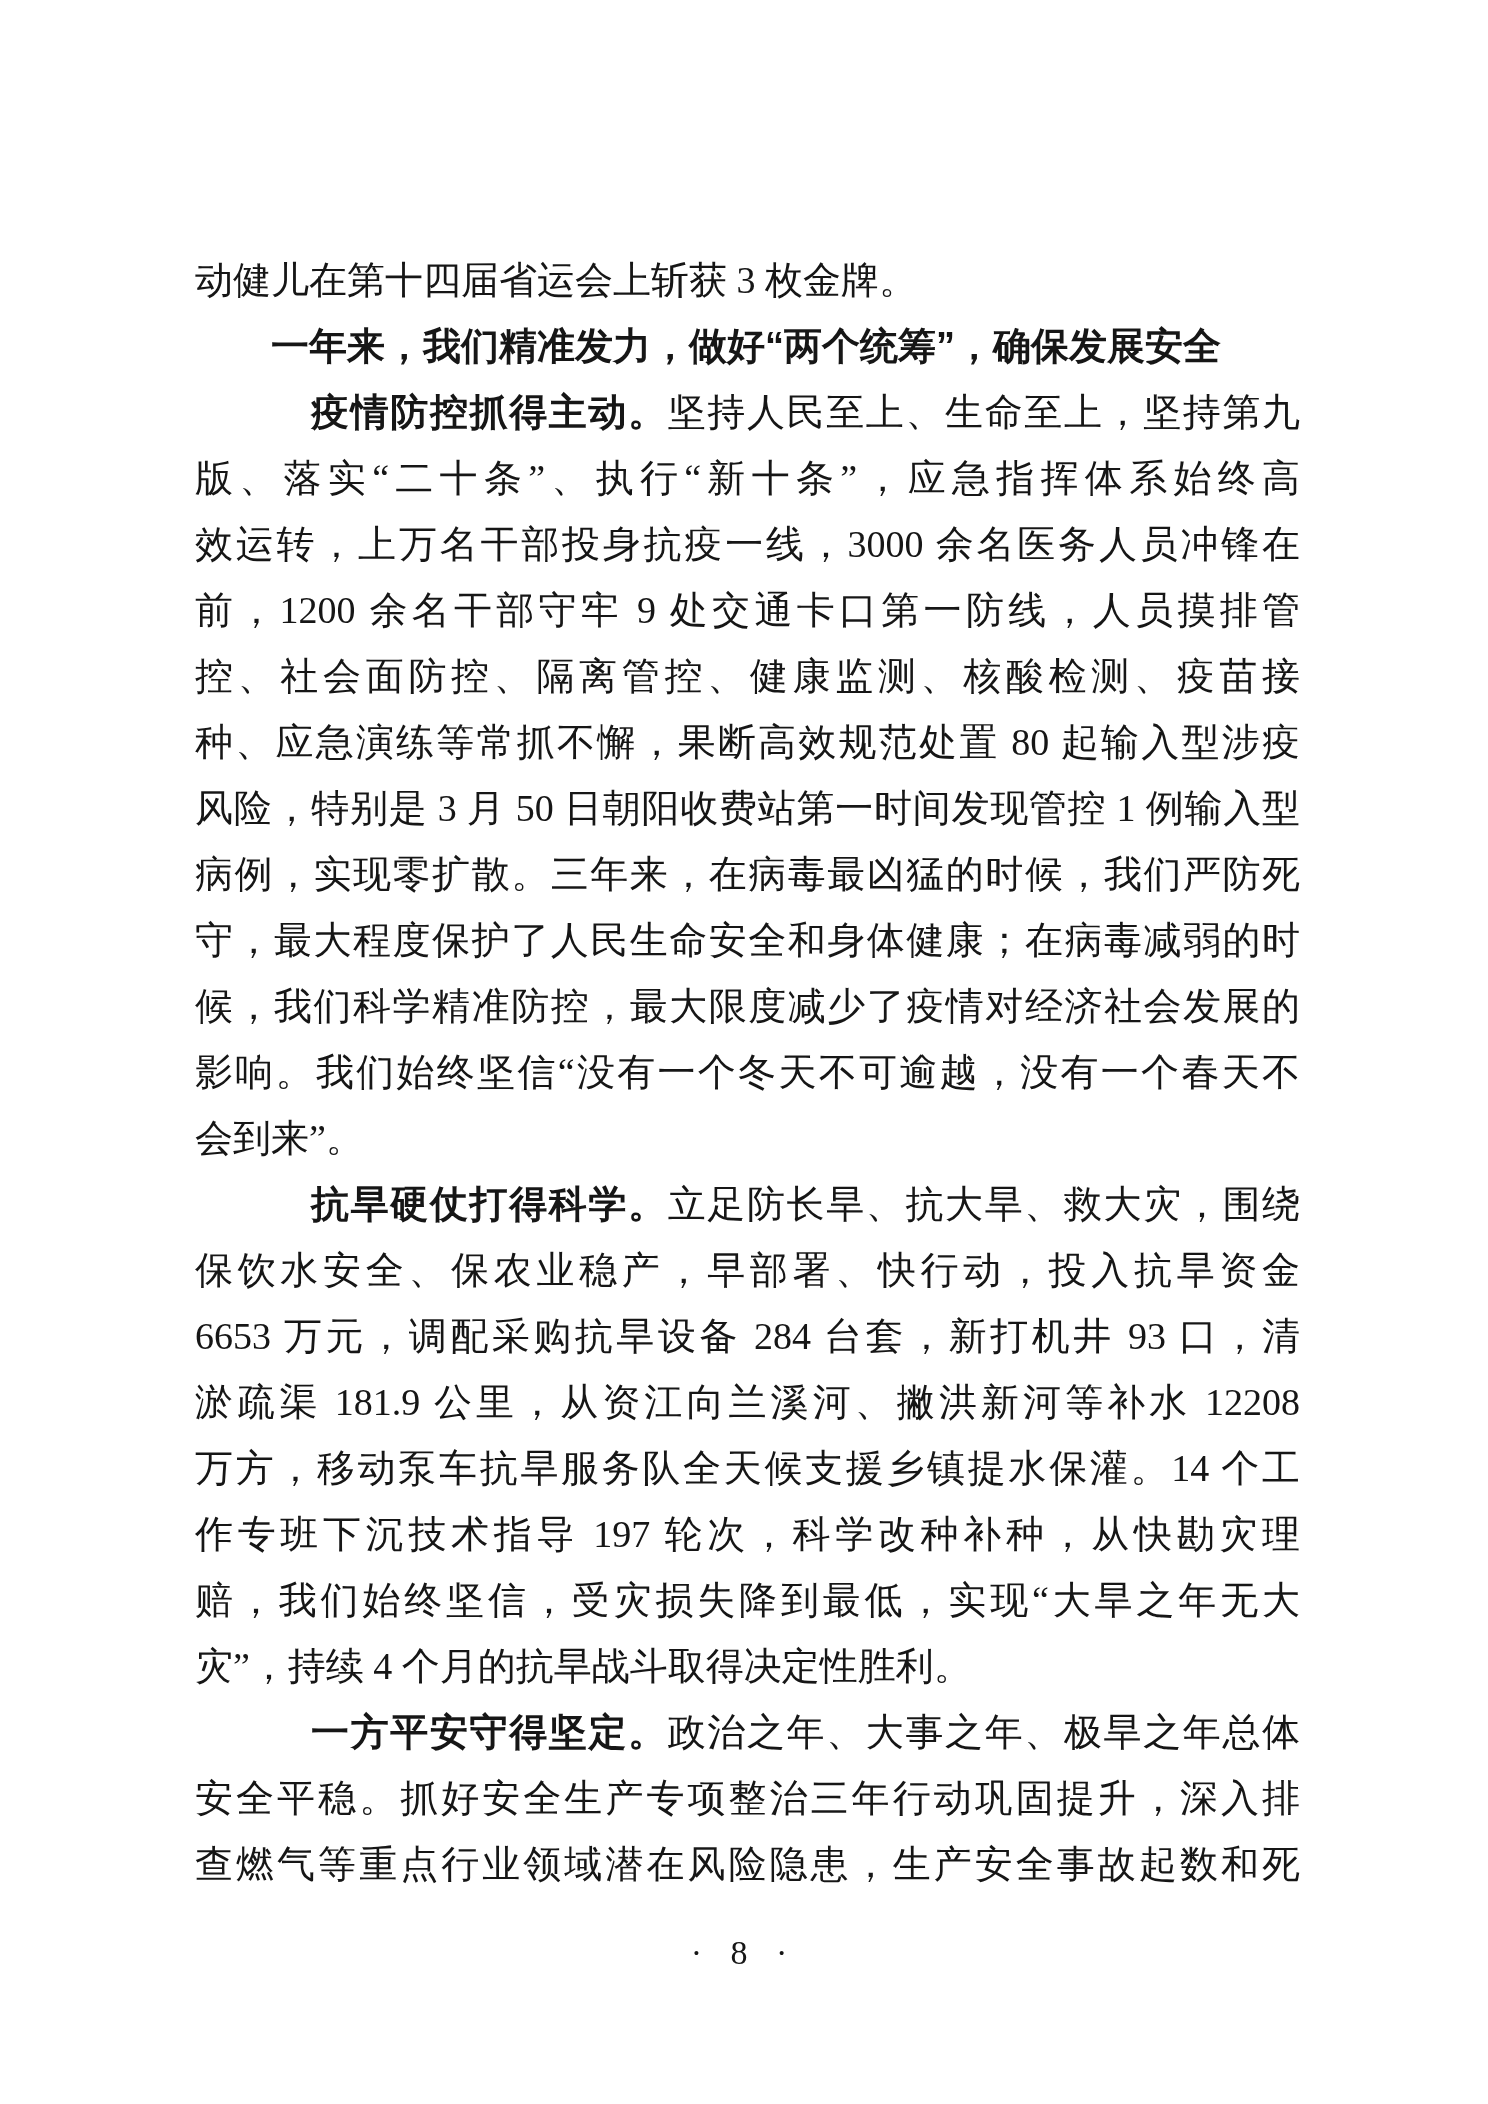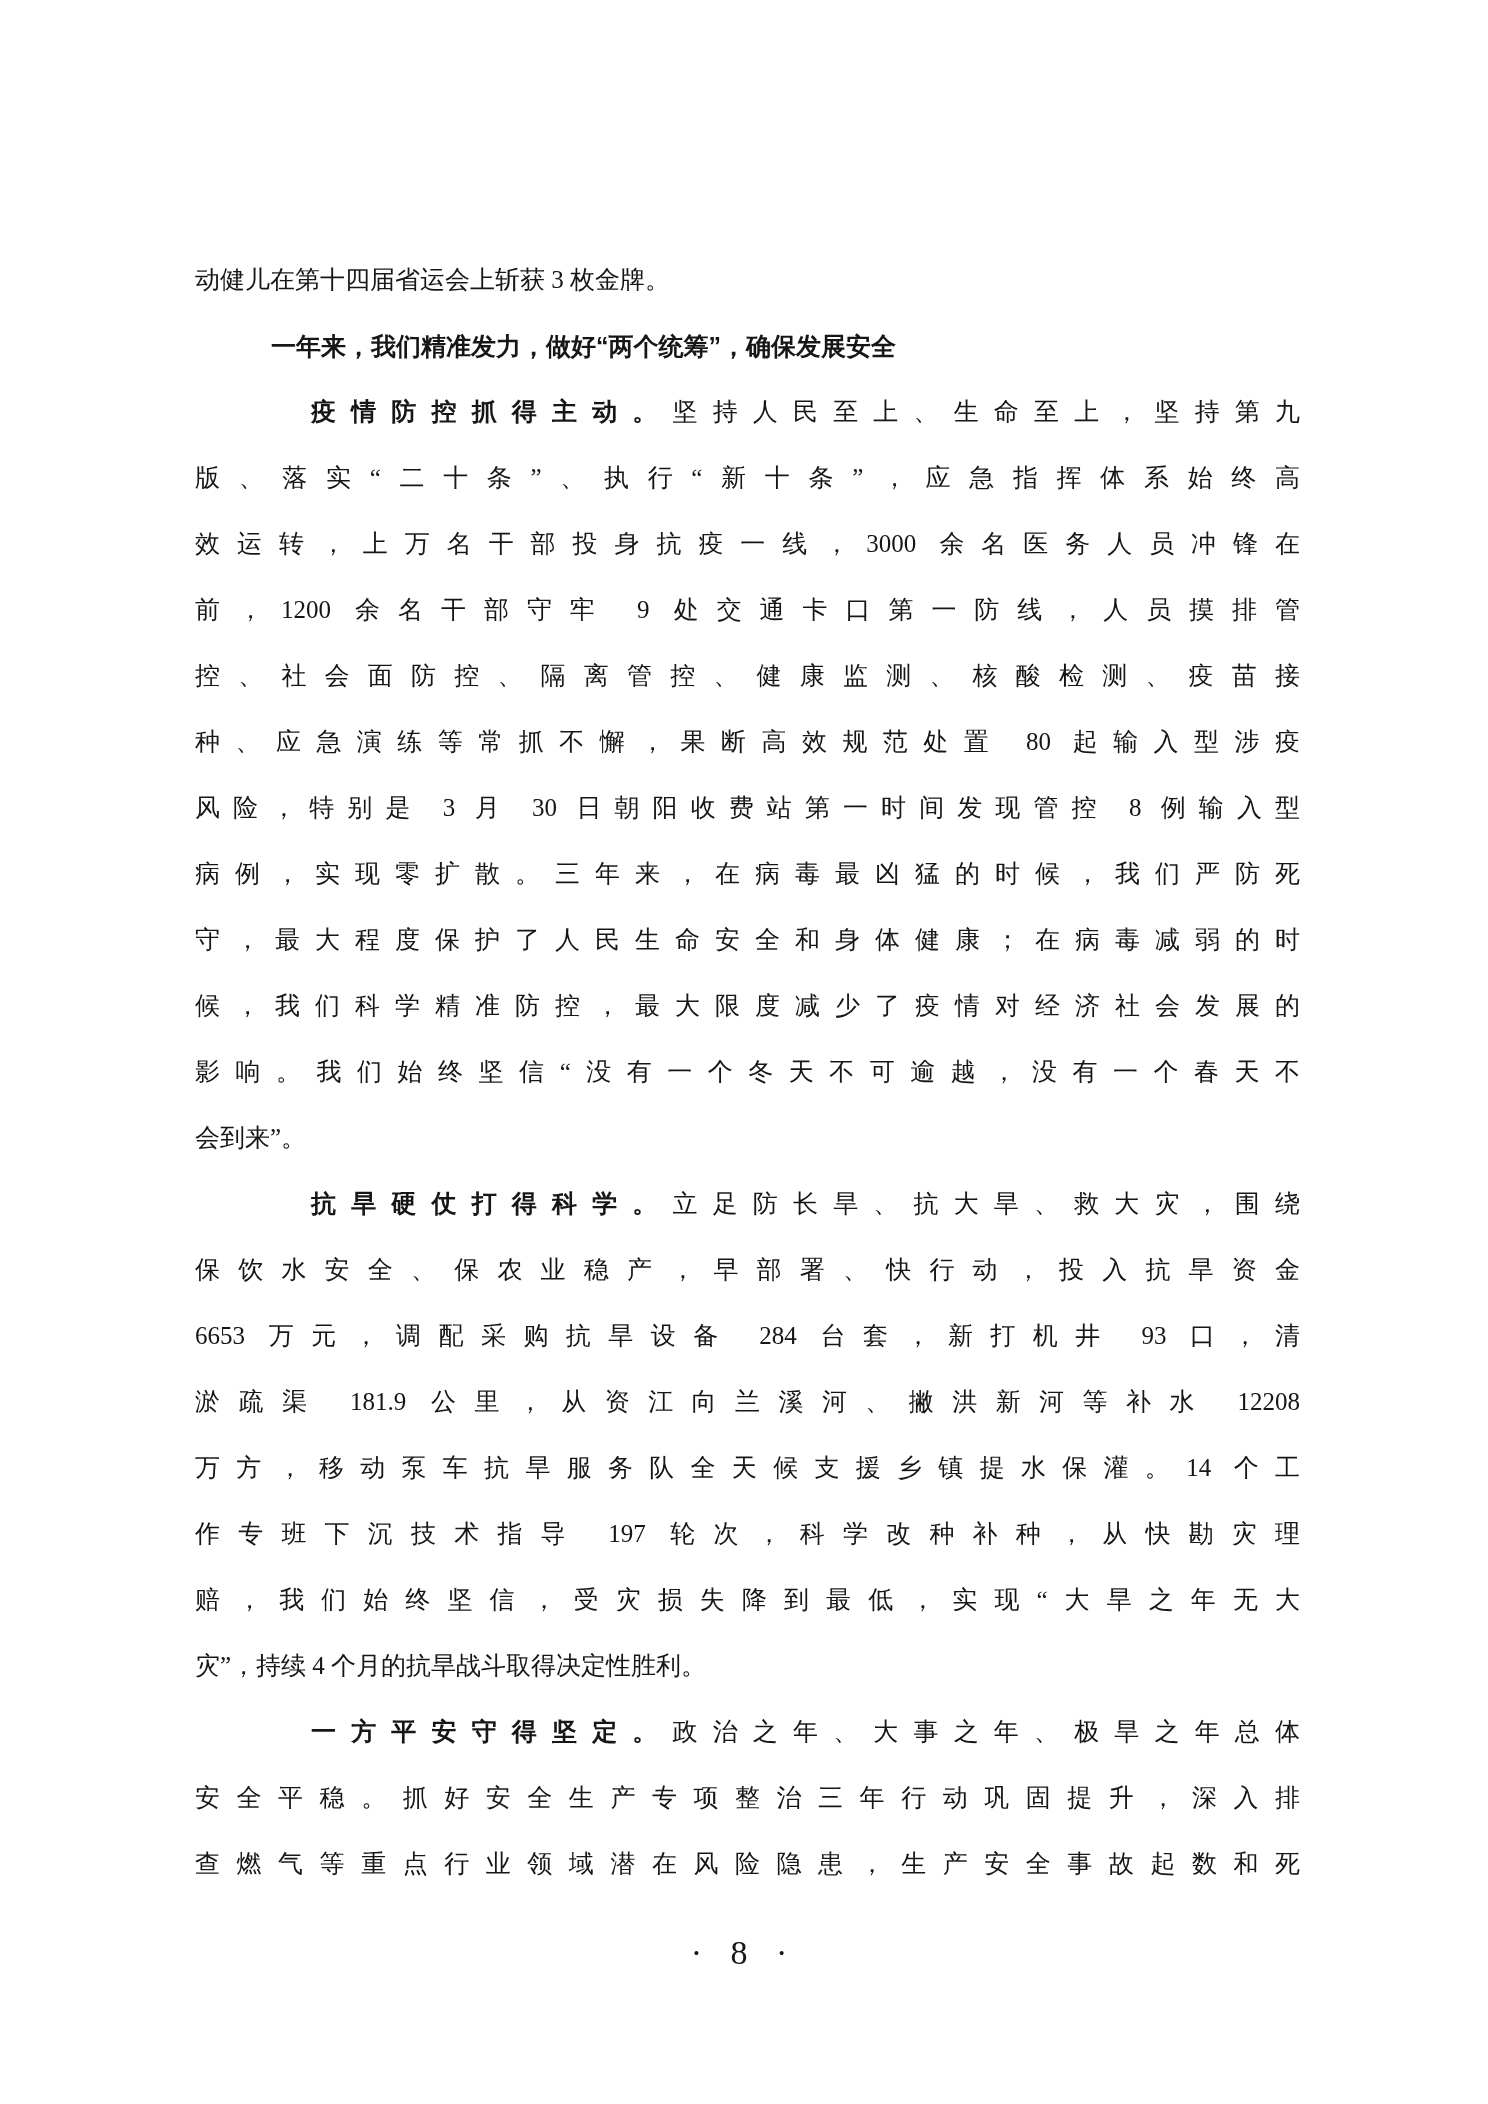--- a/index.html
+++ b/index.html
@@ -24,7 +24,7 @@
   .line {
     height: 66px;
     line-height: 66px;
-    font-size: 25px;
+    font-size: 38px;
     text-align: left;
     letter-spacing: 0;
   }

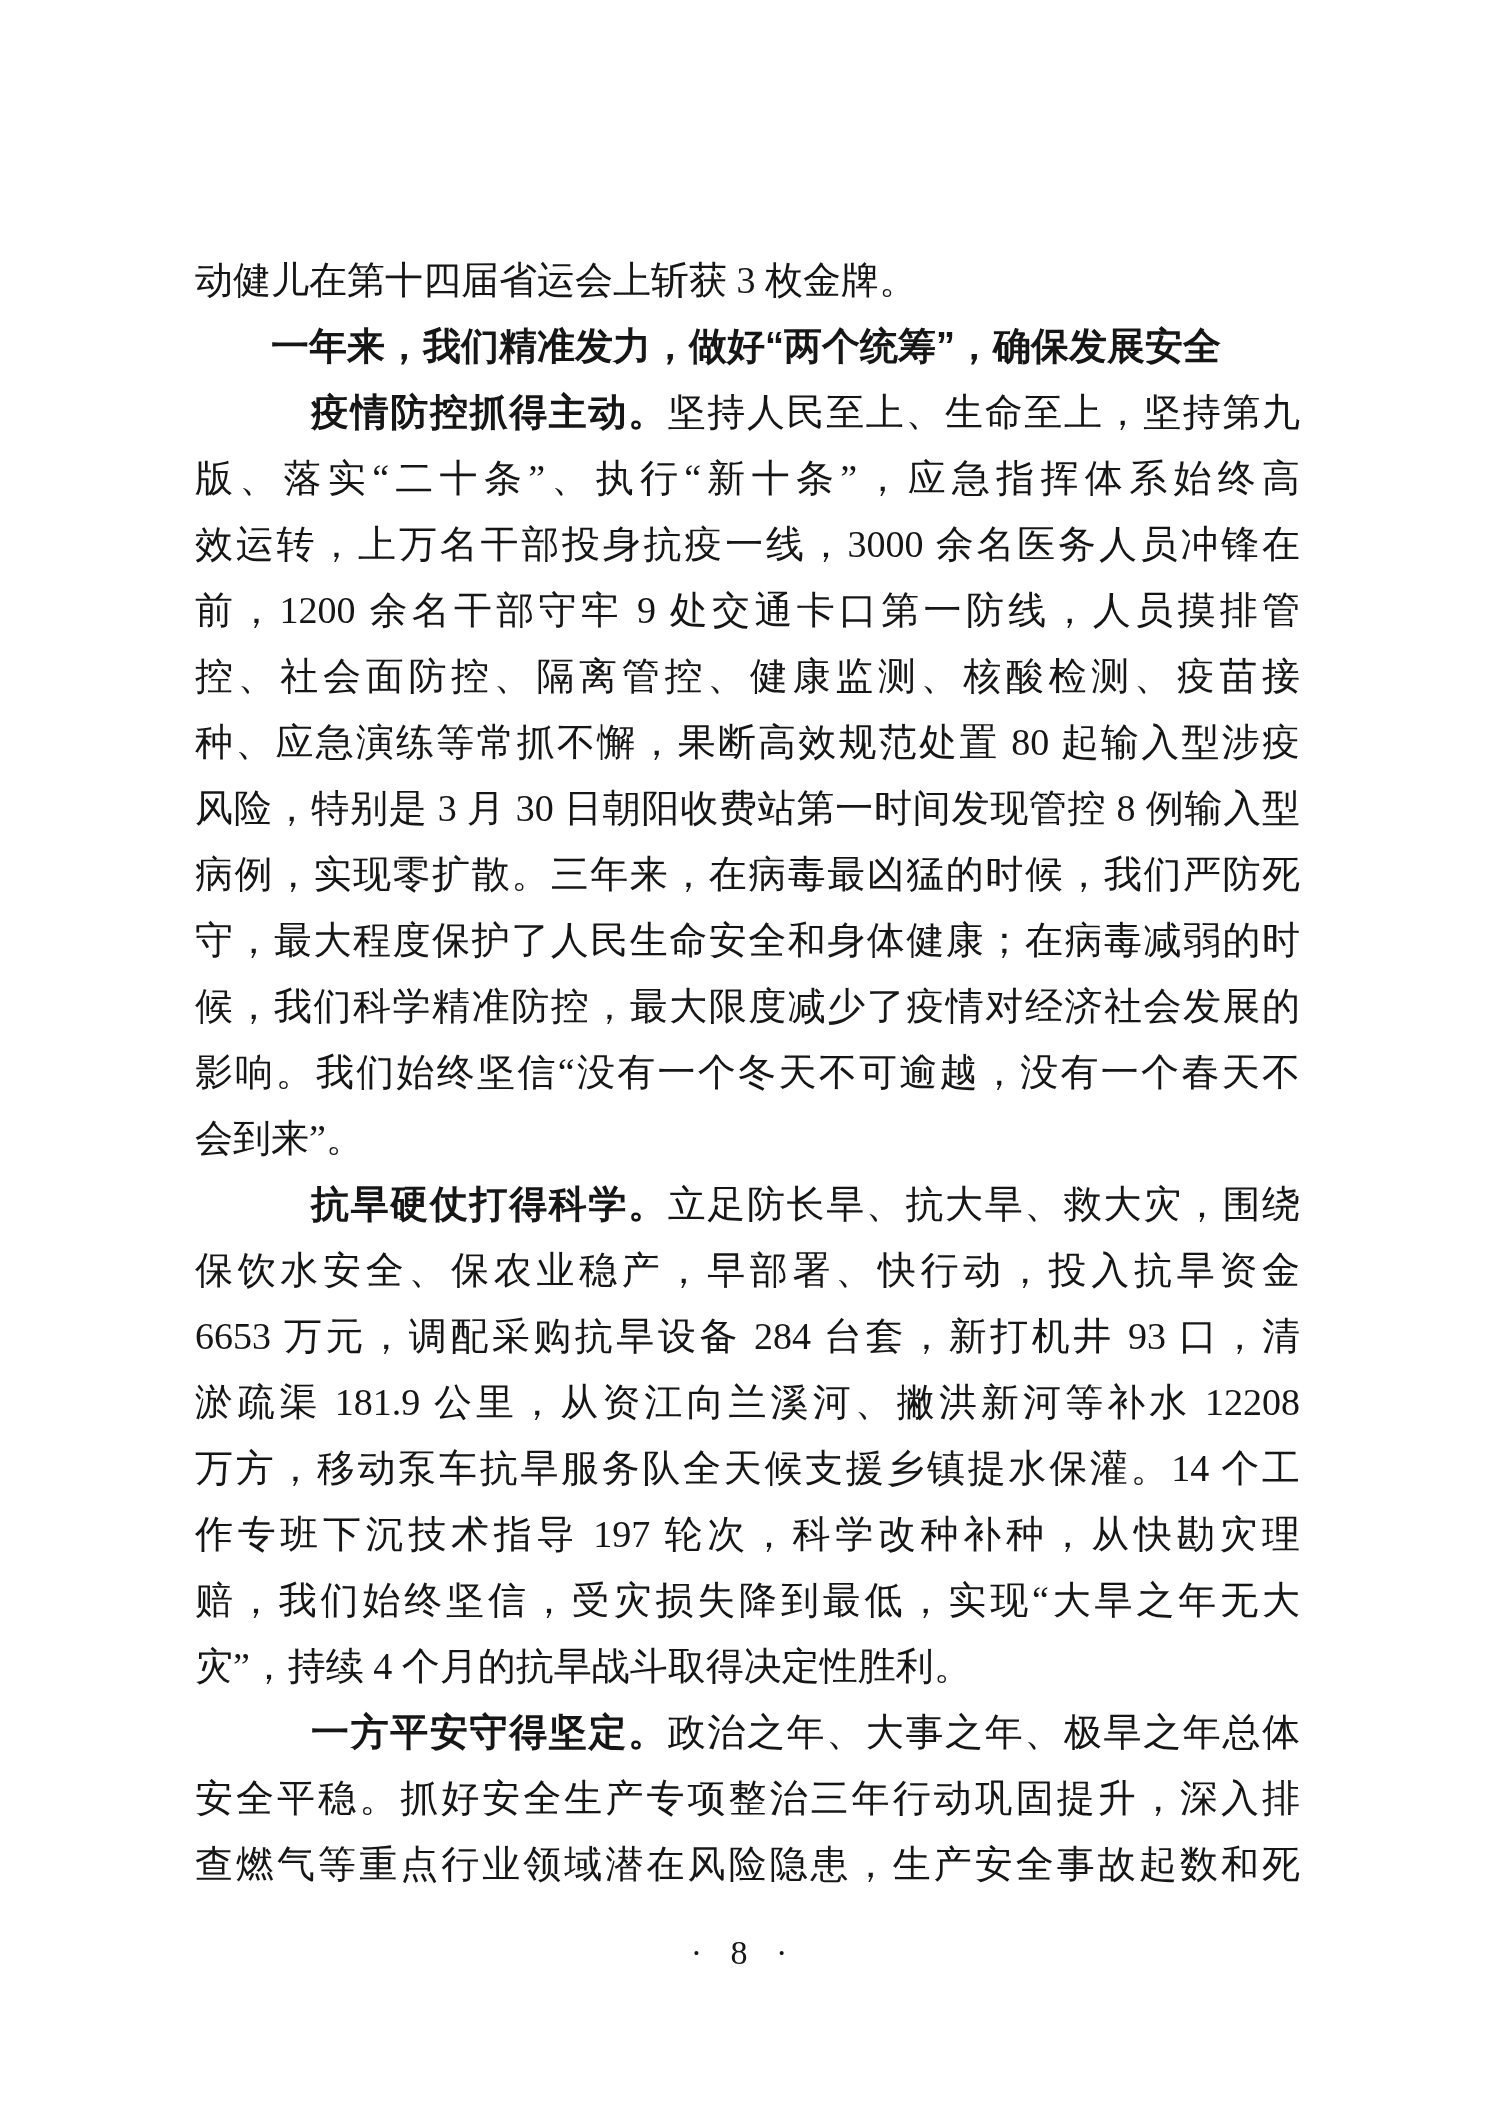--- a/index.html
+++ b/index.html
@@ -71,7 +71,7 @@
       <div class="line justify"><span class="seg-body">前，1200 余名干部守牢 9 处交通卡口第一防线，人员摸排管</span></div>
       <div class="line justify"><span class="seg-body">控、社会面防控、隔离管控、健康监测、核酸检测、疫苗接</span></div>
       <div class="line justify"><span class="seg-body">种、应急演练等常抓不懈，果断高效规范处置 80 起输入型涉疫</span></div>
-      <div class="line justify"><span class="seg-body">风险，特别是 3 月 30 日朝阳收费站第一时间发现管控 8 例输入型</span></div>
+      <div class="line justify"><span class="seg-body">风险，特别是 3 月 50 日朝阳收费站第一时间发现管控 1 例输入型</span></div>
       <div class="line justify"><span class="seg-body">病例，实现零扩散。三年来，在病毒最凶猛的时候，我们严防死</span></div>
       <div class="line justify"><span class="seg-body">守，最大程度保护了人民生命安全和身体健康；在病毒减弱的时</span></div>
       <div class="line justify"><span class="seg-body">候，我们科学精准防控，最大限度减少了疫情对经济社会发展的</span></div>

